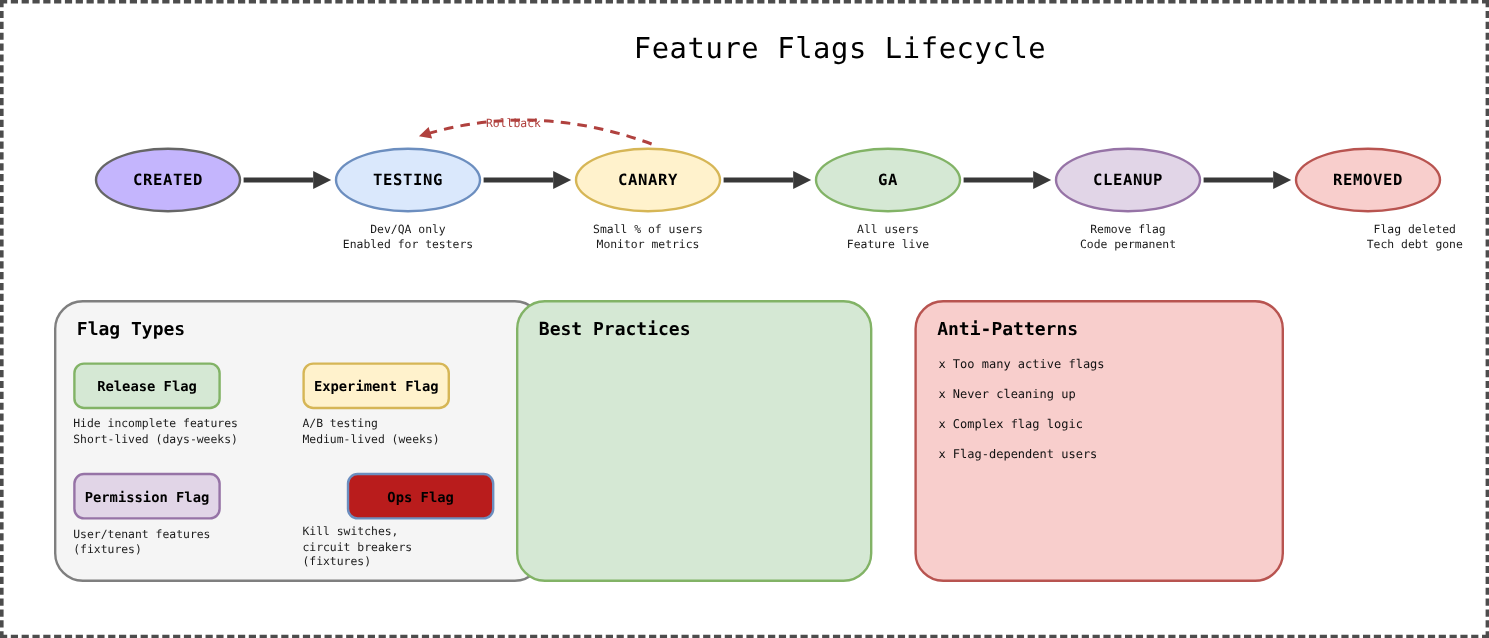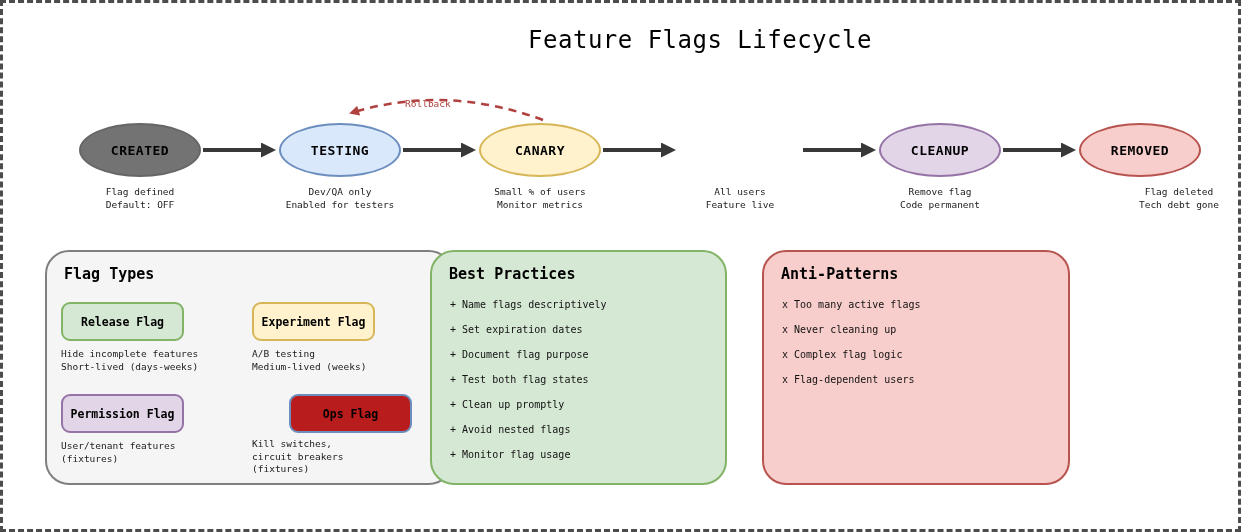--- a/index.html
+++ b/index.html
@@ -134,7 +134,7 @@
 
   <div class="rollback-label">Rollback</div>
 
-  <div class="stage-ellipse" style="left: 79px; background-color: #737373; border-color: rgb(102, 102, 102);">
+  <div class="stage-ellipse" style="left: 79px; background-color: #c4b5fd; border-color: rgb(102, 102, 102);">
     <span class="stage-label">CREATED</span>
   </div>
   <div class="stage-desc" style="left:40px">Flag defined

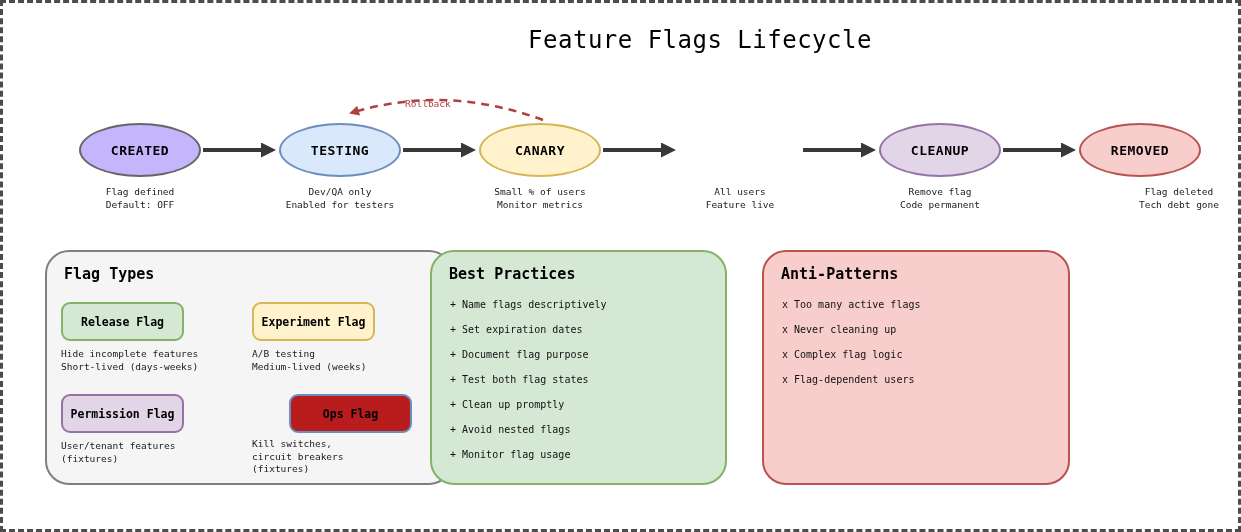--- a/index.html
+++ b/index.html
@@ -152,6 +152,9 @@
   <div class="stage-desc" style="left:440px">Small % of users
 Monitor metrics</div>
 
+  <div class="stage-ellipse" style="left: 679px; background-color: rgb(213, 232, 212); border-color: rgb(130, 179, 102);">
+    <span class="stage-label">GA</span>
+  </div>
   <div class="stage-desc" style="left:640px">All users
 Feature live</div>
 

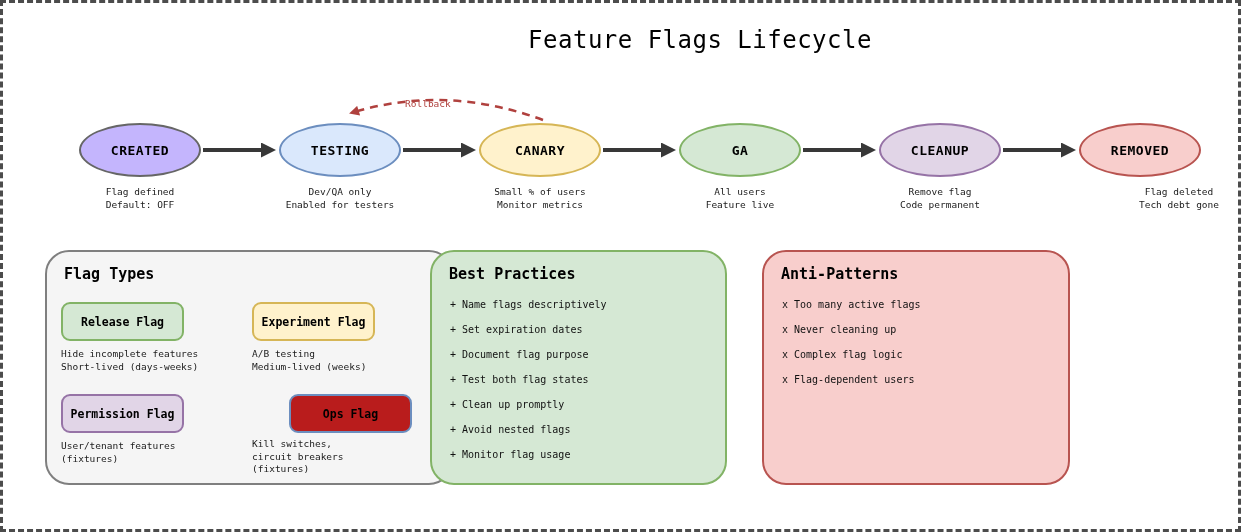--- a/index.html
+++ b/index.html
@@ -137,8 +137,6 @@
   <div class="stage-ellipse" style="left: 79px; background-color: #c4b5fd; border-color: rgb(102, 102, 102);">
     <span class="stage-label">CREATED</span>
   </div>
-  <div class="stage-desc" style="left:40px">Flag defined
-Default: OFF</div>
 
   <div class="stage-ellipse" style="left: 279px; background-color: rgb(218, 232, 252); border-color: rgb(108, 142, 191);">
     <span class="stage-label">TESTING</span>

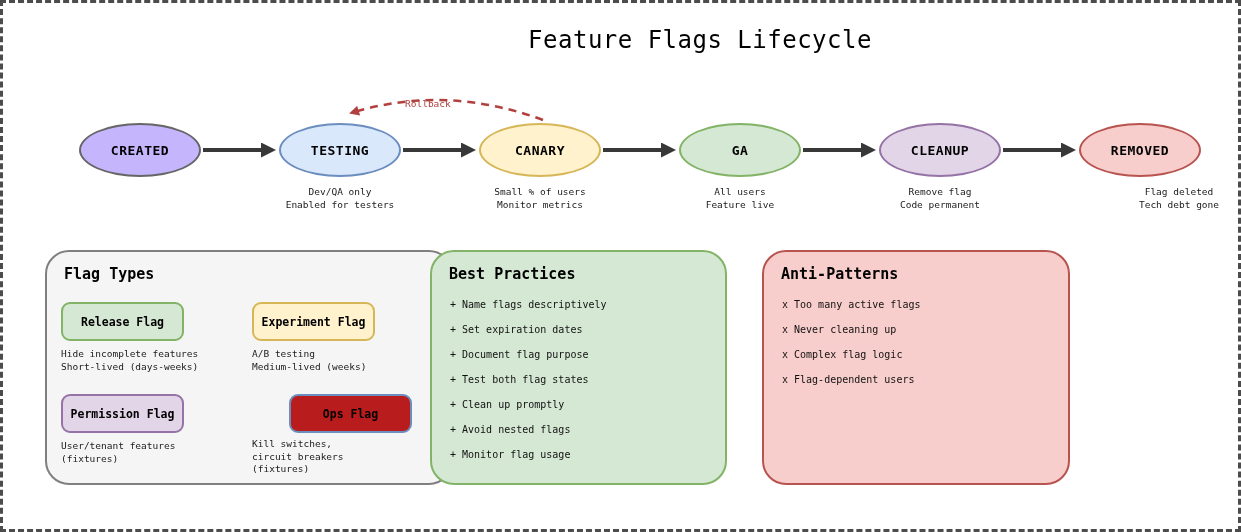--- a/index.html
+++ b/index.html
@@ -199,15 +199,6 @@
 
   <div class="panel" id="panel-best" style="background-color: rgb(213, 232, 212); border-color: rgb(130, 179, 102);">
     <div class="panel-title">Best Practices</div>
-    <div class="panel-items">
-      <div class="panel-item">+ Name flags descriptively</div>
-      <div class="panel-item">+ Set expiration dates</div>
-      <div class="panel-item">+ Document flag purpose</div>
-      <div class="panel-item">+ Test both flag states</div>
-      <div class="panel-item">+ Clean up promptly</div>
-      <div class="panel-item">+ Avoid nested flags</div>
-      <div class="panel-item">+ Monitor flag usage</div>
-    </div>
   </div>
 
   <div class="panel" id="panel-anti" style="background-color: rgb(248, 206, 204); border-color: rgb(184, 84, 80);">

